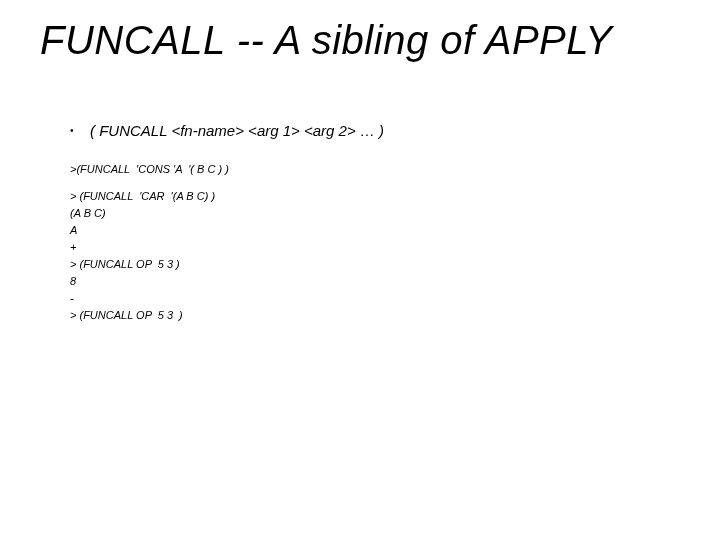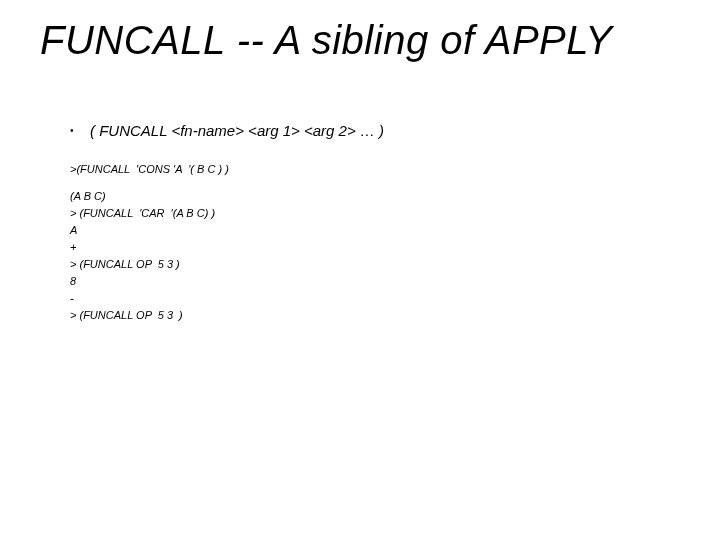--- a/index.html
+++ b/index.html
@@ -68,8 +68,8 @@
   <div class="body-block">
     <div class="body-line">&gt;(FUNCALL  'CONS 'A  '( B C ) )</div>
     <div class="para-gap"></div>
+    <div class="body-line">&gt; (FUNCALL  'CAR  '(A B C) )</div>
     <div class="body-line">(A B C)</div>
-    <div class="body-line">&gt; (FUNCALL  'CAR  '(A B C) )</div>
     <div class="body-line">A</div>
     <div class="body-line">+</div>
     <div class="body-line">&gt; (FUNCALL OP  5 3 )</div>

